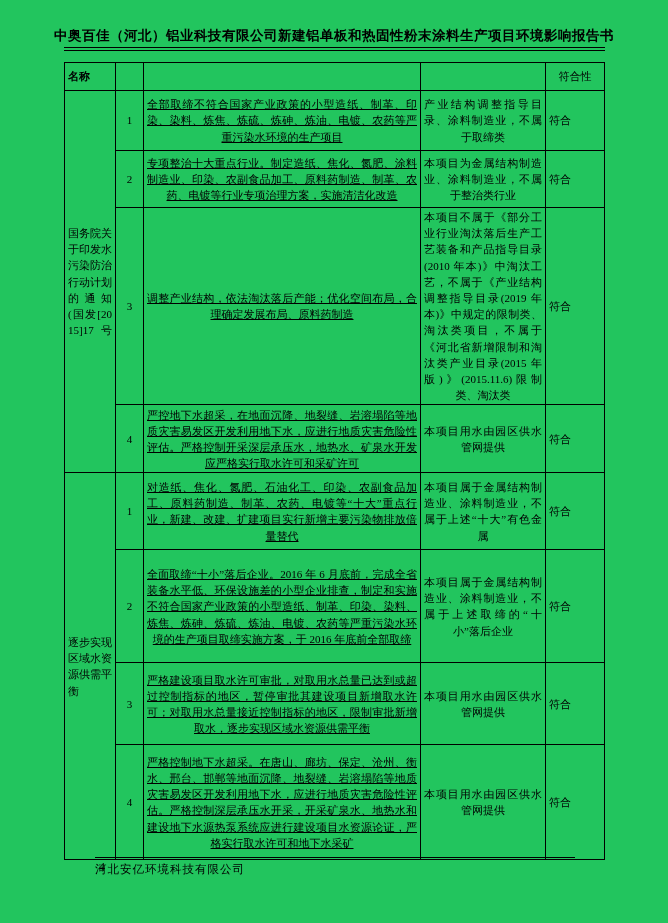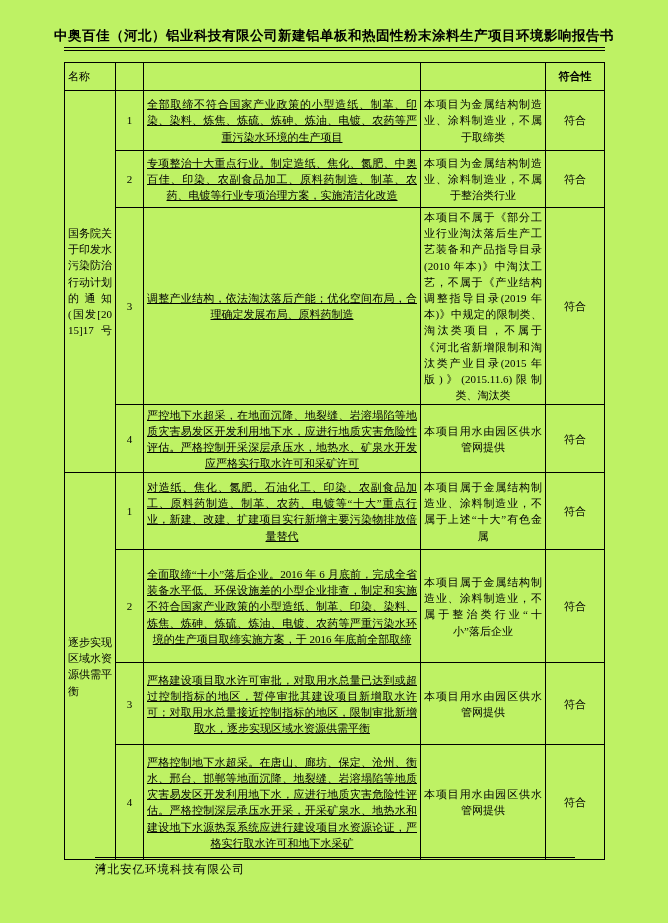--- a/index.html
+++ b/index.html
@@ -6,7 +6,7 @@
   .page {
     position:relative;
     width:668px; height:923px;
-    background:#bef264;
+    background:#22c55e;
     color:#000;
     font-family:"Liberation Serif","DejaVu Serif",serif;
     overflow:hidden;

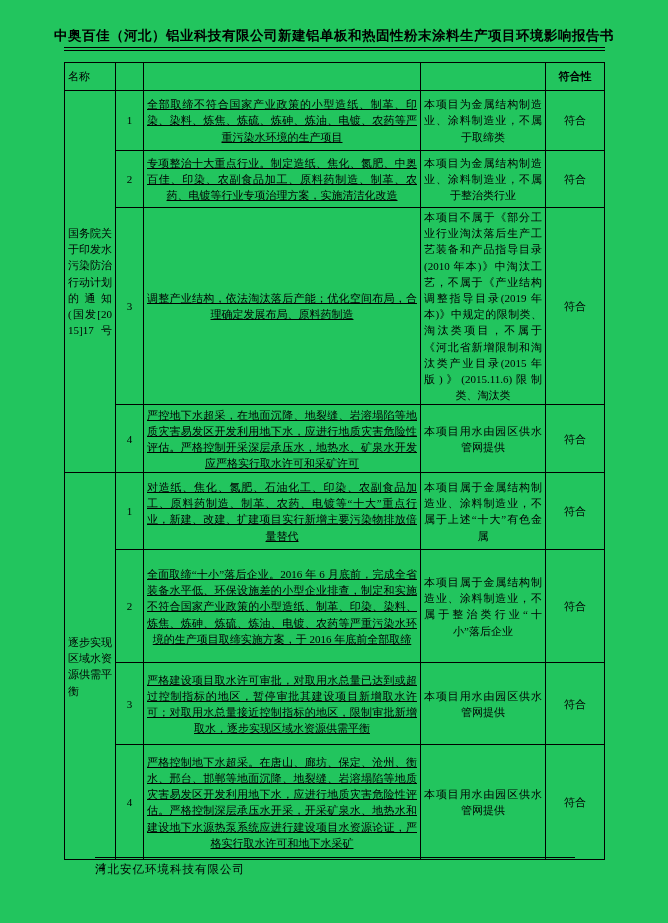--- a/index.html
+++ b/index.html
@@ -39,7 +39,7 @@
     overflow:hidden;
   }
   td.hdr-name {
-    font-weight:normal; font-size:11.5px; text-align:left; padding-left:4px;
+    font-weight:bold; font-size:11.5px; text-align:left; padding-left:4px;
   }
   td.hdr-compliance {
     font-weight:bold; font-size:11.5px; text-align:center; padding:1px 1px;

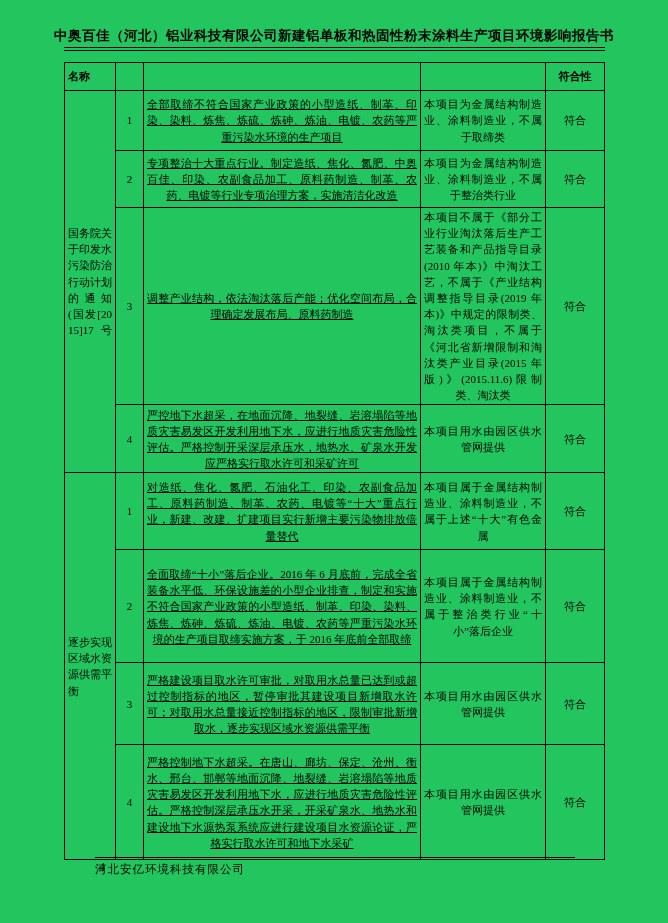--- a/index.html
+++ b/index.html
@@ -42,7 +42,7 @@
     font-weight:bold; font-size:11.5px; text-align:left; padding-left:4px;
   }
   td.hdr-compliance {
-    font-weight:bold; font-size:11.5px; text-align:center; padding:1px 1px;
+    font-weight:normal; font-size:11.5px; text-align:center; padding:1px 1px;
   }
   td.group-label {
     text-align:justify;

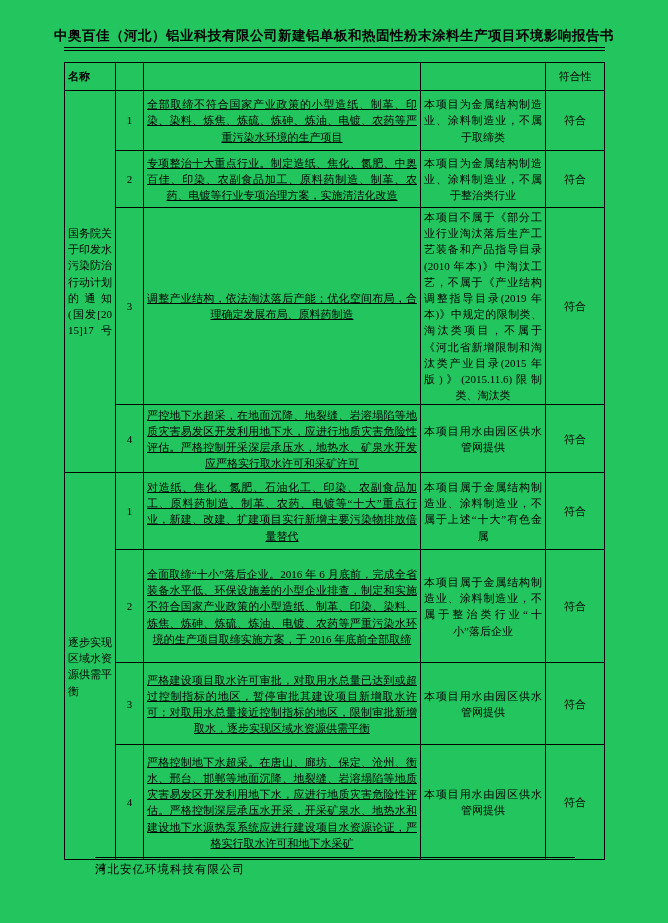--- a/index.html
+++ b/index.html
@@ -109,7 +109,7 @@
       <td class="group-label" rowspan="4">国务院关于印发水污染防治行动计划的通知(国发[2015]17号</td>
       <td class="row-no">1</td>
       <td class="req">全部取缔不符合国家产业政策的小型造纸、制革、印染、染料、炼焦、炼硫、炼砷、炼油、电镀、农药等严重污染水环境的生产项目</td>
-      <td class="ana">本项目为金属结构制造业、涂料制造业，不属于取缔类</td>
+      <td class="ana">产业结构调整指导目录、涂料制造业，不属于取缔类</td>
       <td class="concl">符合</td>
     </tr>
     <tr style="height:57px">

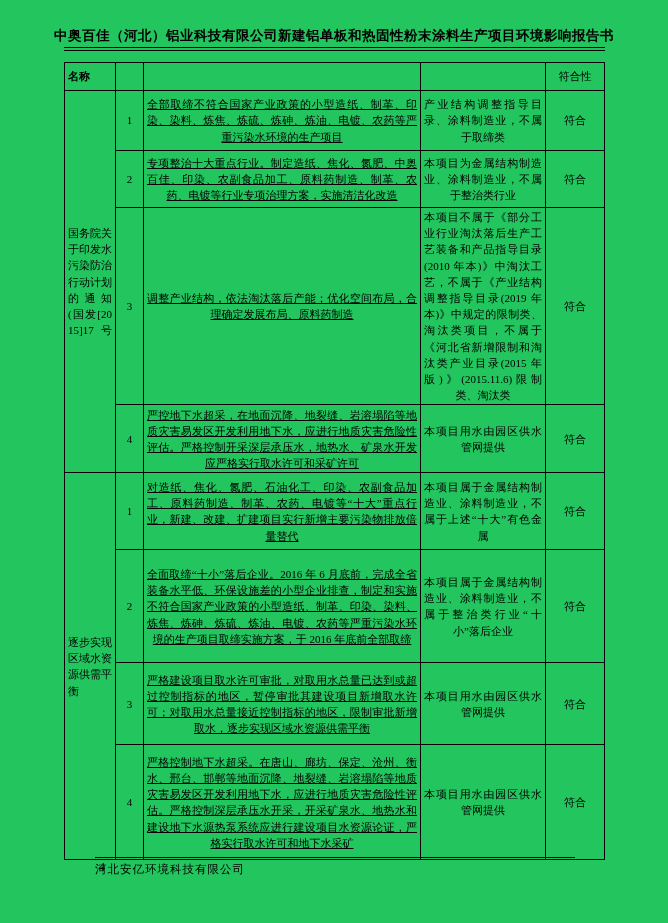--- a/index.html
+++ b/index.html
@@ -63,7 +63,7 @@
     text-align-last:center;
     padding:1px 3px;
   }
-  td.concl { text-align:center; }
+  td.concl { text-align:left; }
   .footer-rule {
     position:absolute; top:857px; left:95px; width:480px;
     border-top:1.3px solid #000;

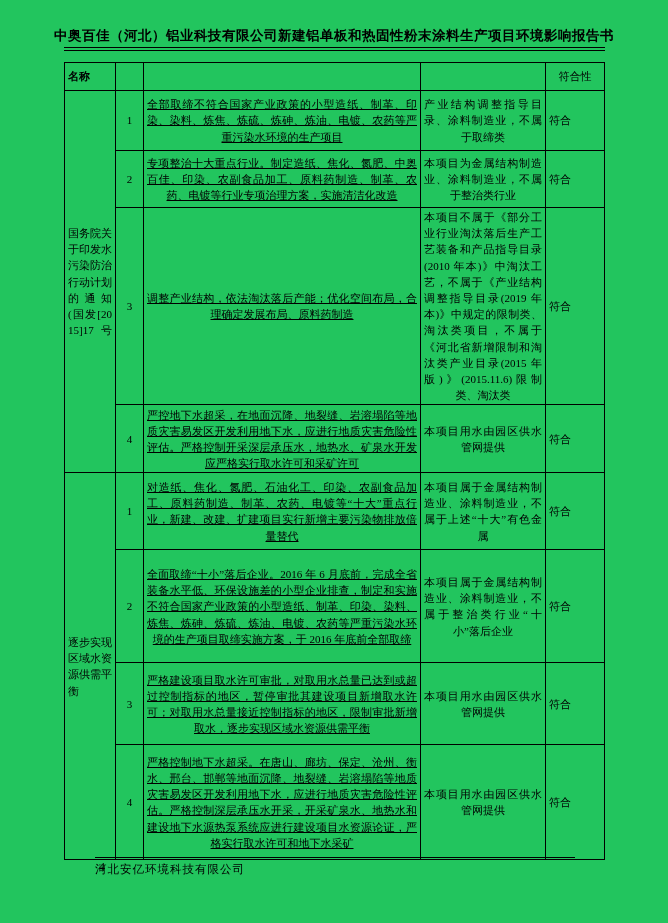--- a/index.html
+++ b/index.html
@@ -114,7 +114,7 @@
     </tr>
     <tr style="height:57px">
       <td class="row-no">2</td>
-      <td class="req">专项整治十大重点行业。制定造纸、焦化、氮肥、中奥百佳、印染、农副食品加工、原料药制造、制革、农药、电镀等行业专项治理方案，实施清洁化改造</td>
+      <td class="req">专项整治十大重点行业。制定造纸、焦化、氮肥、涂料制造业、印染、农副食品加工、原料药制造、制革、农药、电镀等行业专项治理方案，实施清洁化改造</td>
       <td class="ana">本项目为金属结构制造业、涂料制造业，不属于整治类行业</td>
       <td class="concl">符合</td>
     </tr>

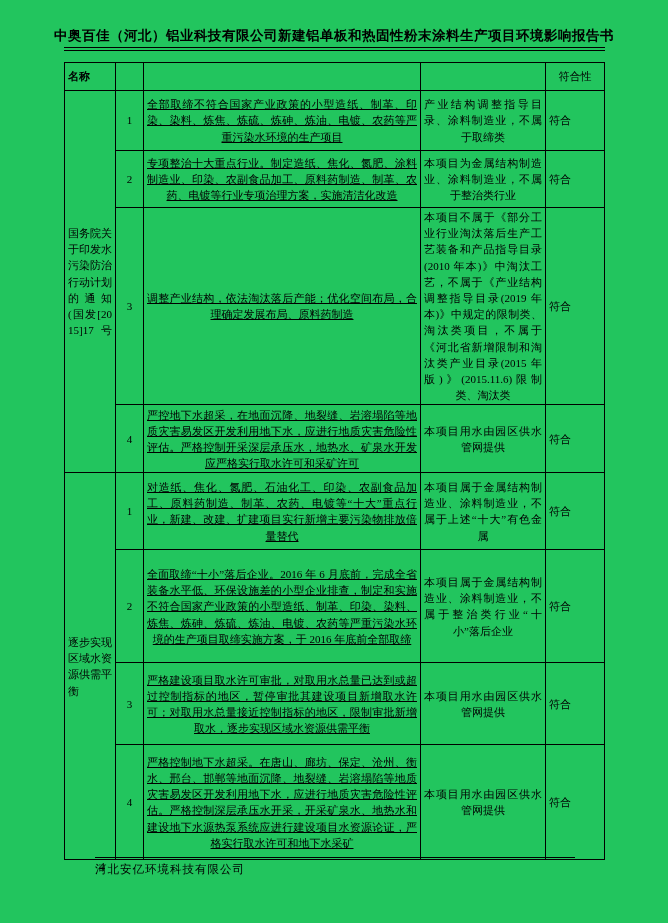--- a/index.html
+++ b/index.html
@@ -141,7 +141,7 @@
     <tr style="height:113px">
       <td class="row-no">2</td>
       <td class="req">全面取缔“十小”落后企业。2016 年 6 月底前，完成全省装备水平低、环保设施差的小型企业排查，制定和实施不符合国家产业政策的小型造纸、制革、印染、染料、炼焦、炼砷、炼硫、炼油、电镀、农药等严重污染水环境的生产项目取缔实施方案，于 2016 年底前全部取缔</td>
-      <td class="ana">本项目属于金属结构制造业、涂料制造业，不属于整治类行业“十小”落后企业</td>
+      <td class="ana">本项目属于金属结构制造业、涂料制造业，不属于上述取缔的“十小”落后企业</td>
       <td class="concl">符合</td>
     </tr>
     <tr style="height:82px">

